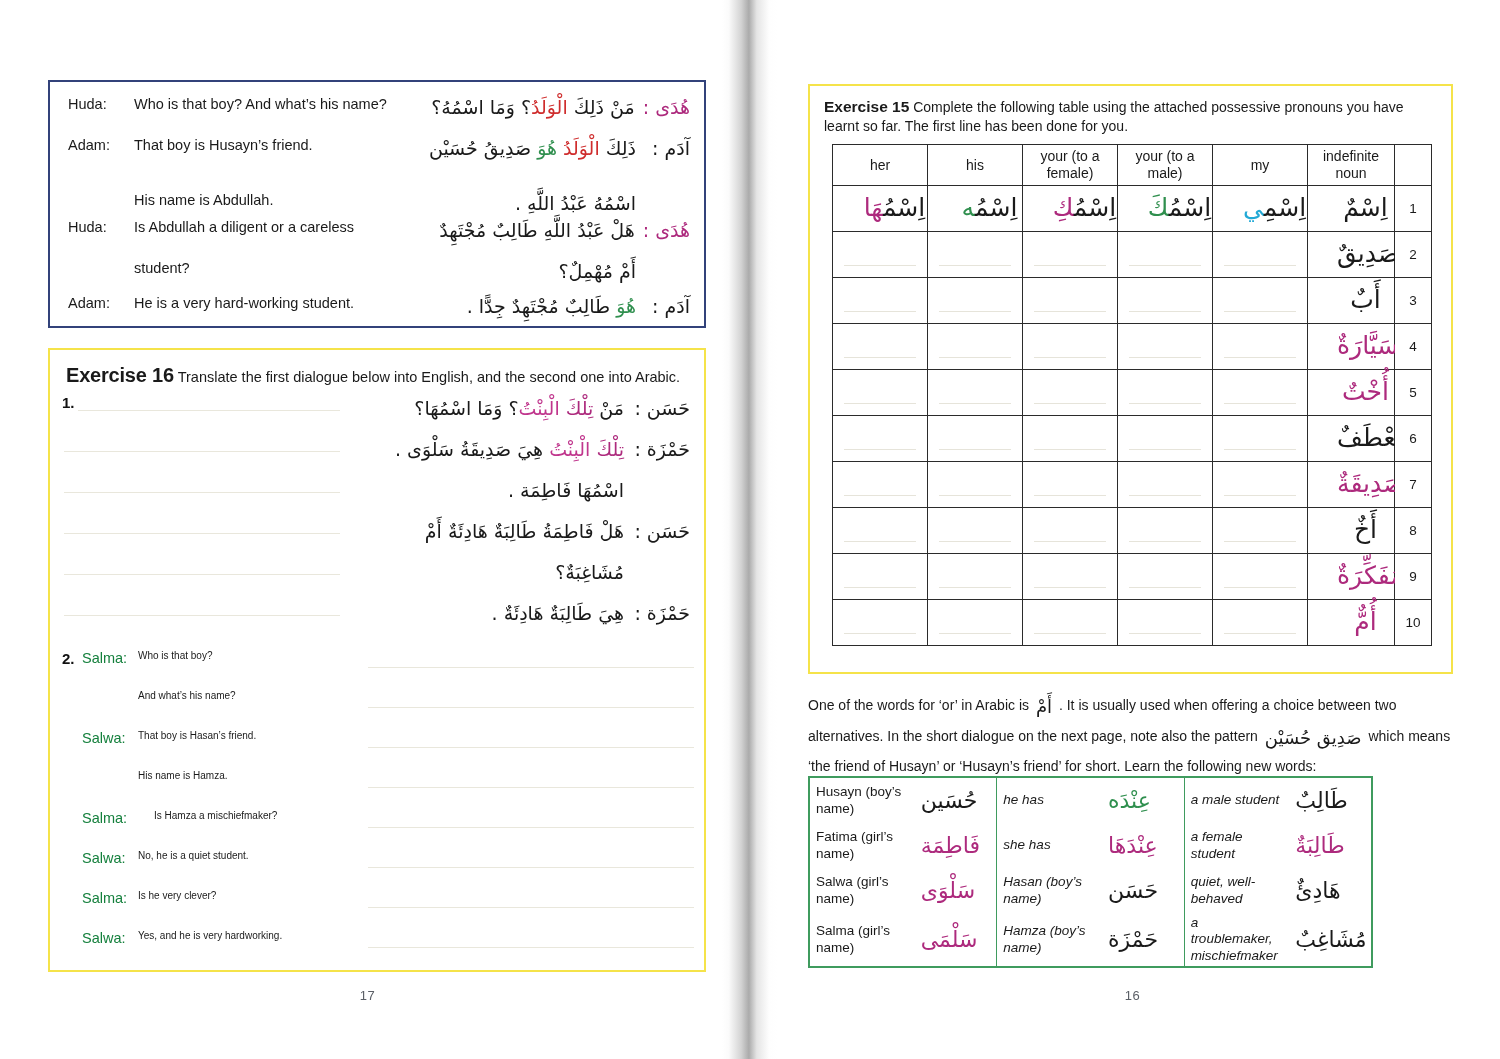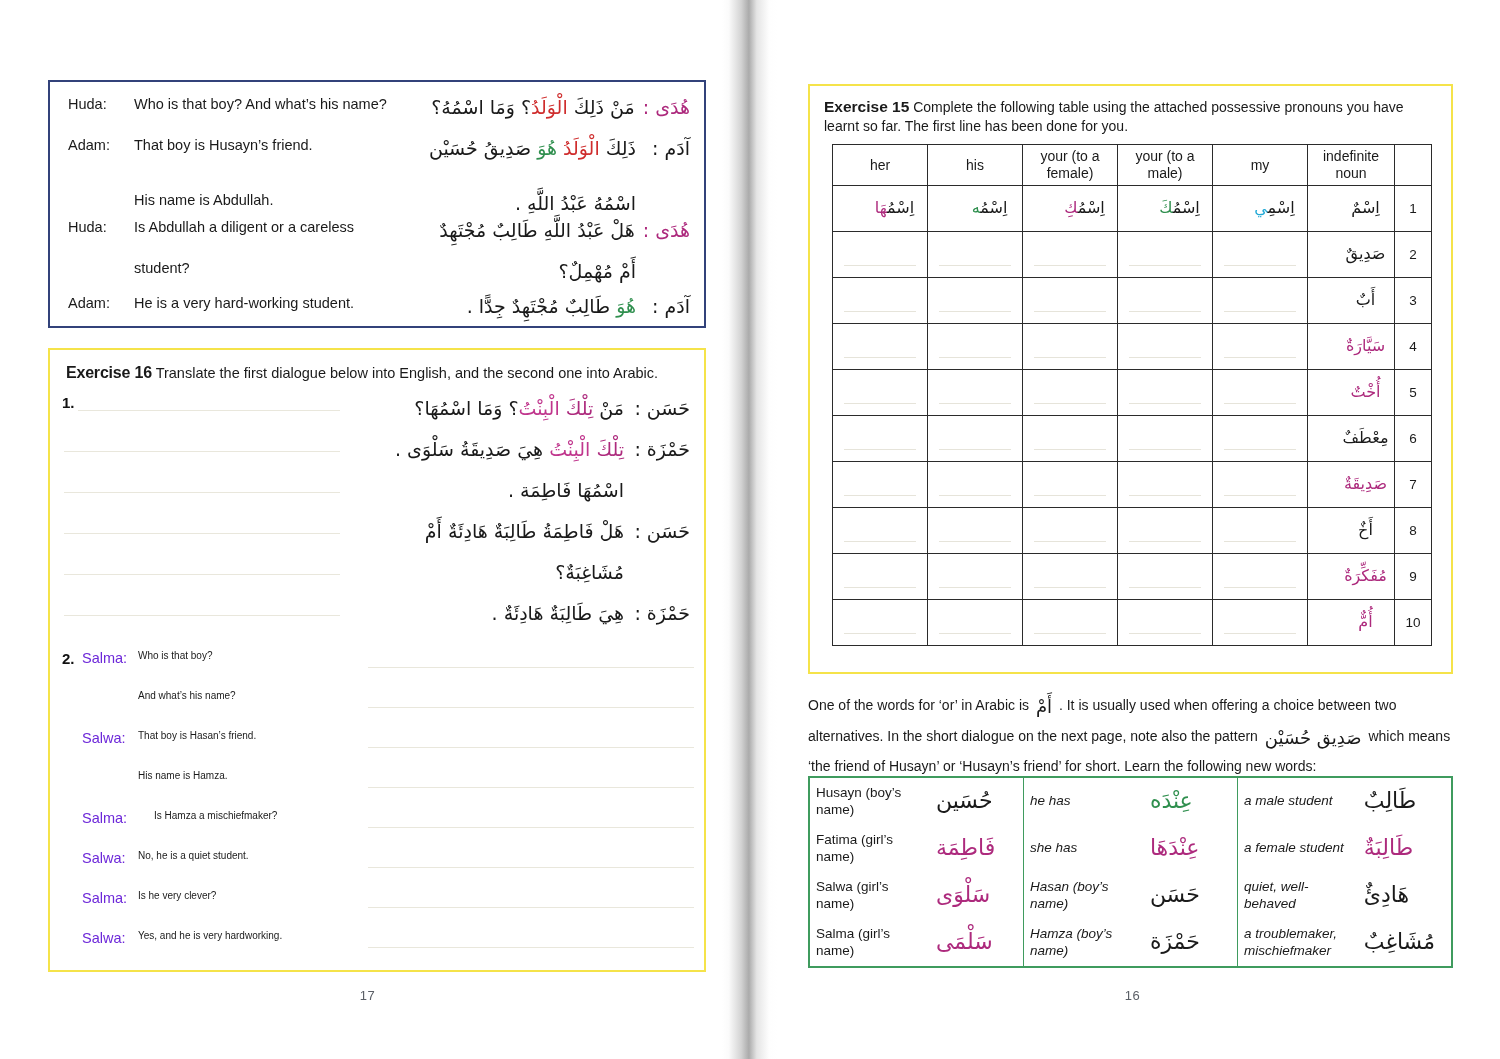--- a/index.html
+++ b/index.html
@@ -50,7 +50,7 @@
     font-size: 19px; line-height: 1.55;
     white-space: nowrap;
   }
-  .ar-lg { font-size: 16px; margin-left: 29px; }
+  .ar-lg { font-size: 25px; margin-left: 29px; }
   .c-black   { color: #1a1a1a; }
   .c-magenta { color: #ad2a7d; }
   .c-pink    { color: #c0368d; }

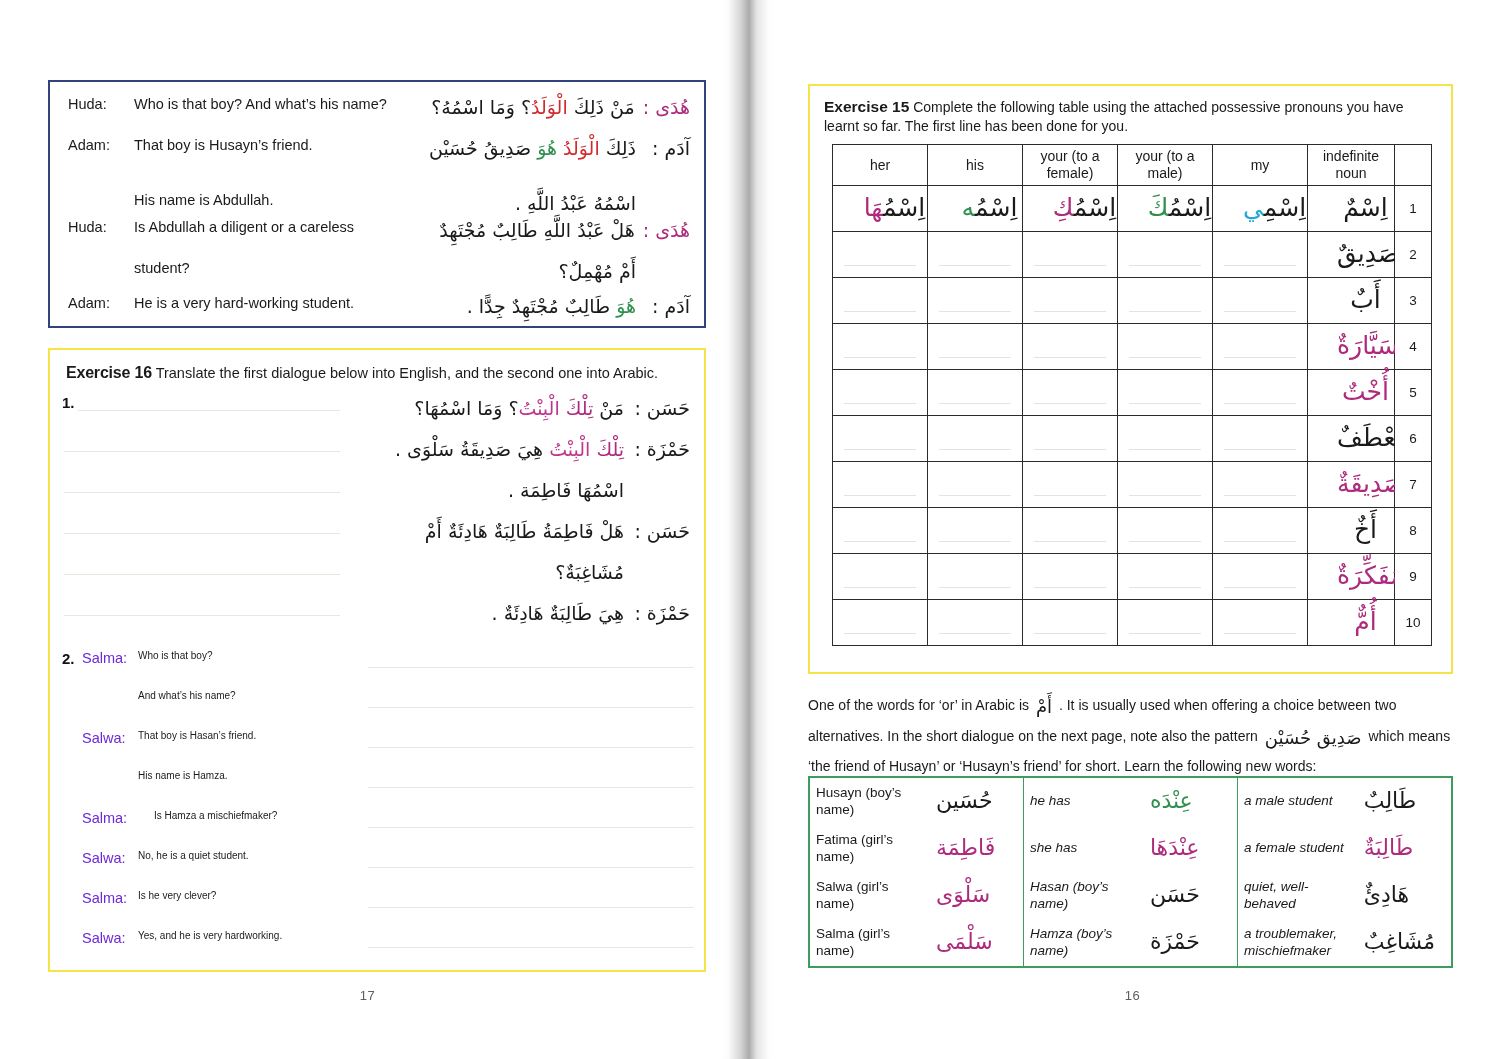--- a/index.html
+++ b/index.html
@@ -81,7 +81,7 @@
     position: absolute; left: 16px; top: 12px; right: 14px;
     font-size: 14.5px; line-height: 1.35;
   }
-  .ex-head b { font-size: 16px; letter-spacing: -.2px; }
+  .ex-head b { font-size: 20px; letter-spacing: -.2px; }
 
   
   .q-num {

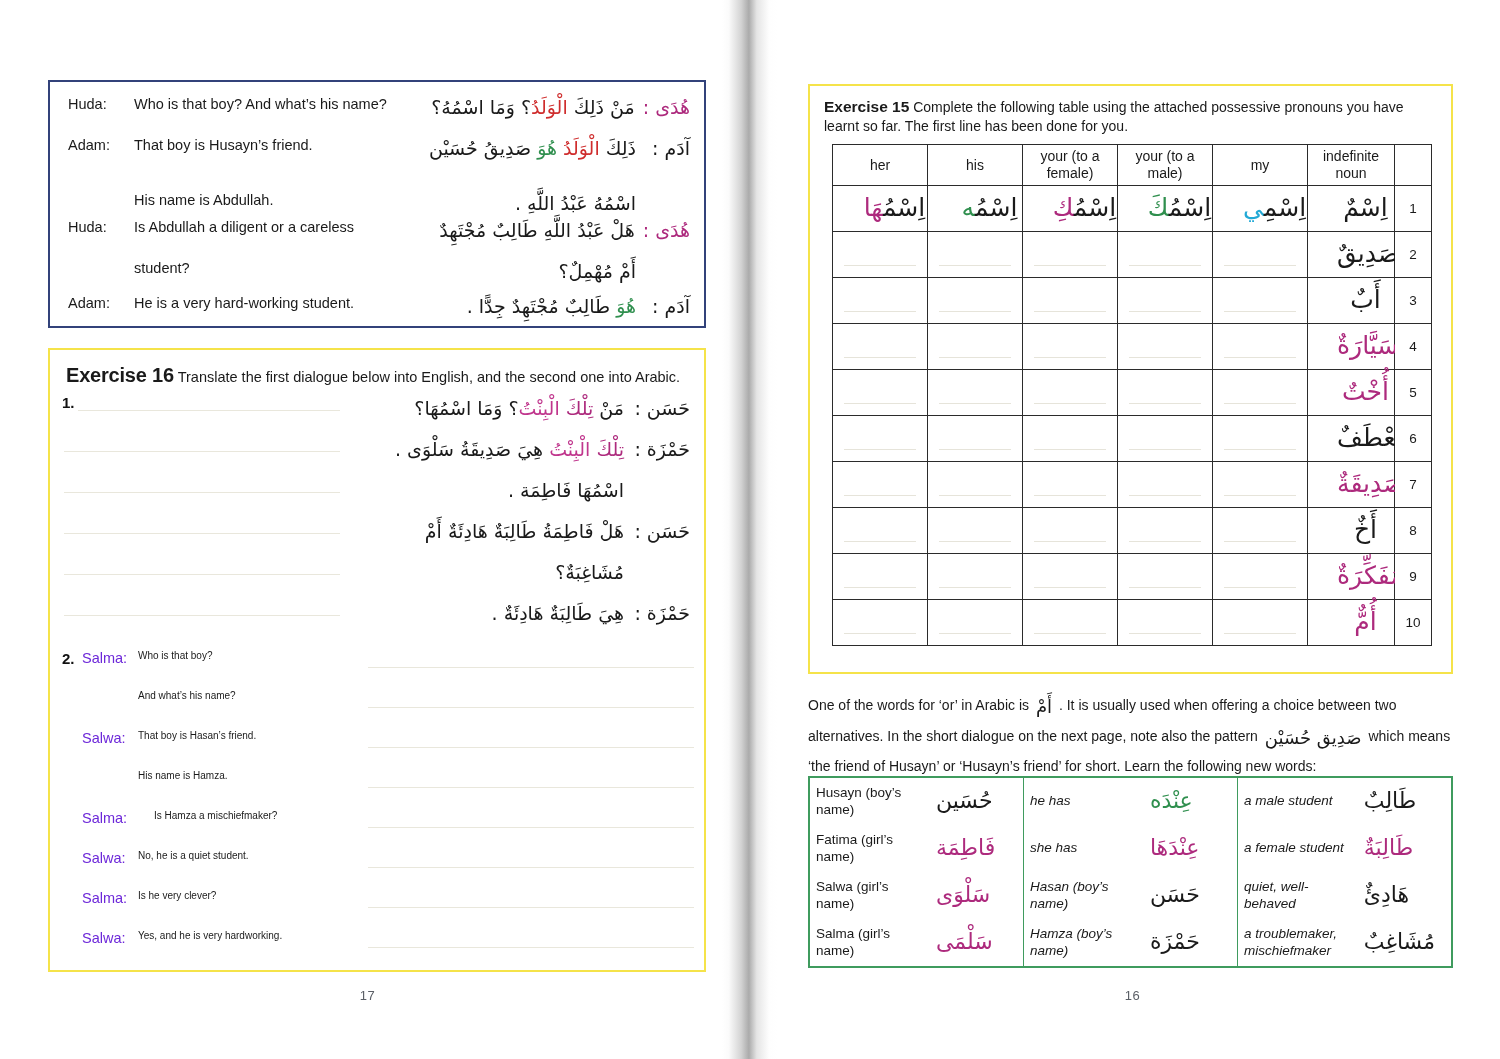--- a/index.html
+++ b/index.html
@@ -98,7 +98,7 @@
 
   
   .p2-speaker {
-    position: absolute; font-size: 14.5px; color: #6d28d9;
+    position: absolute; font-size: 14.5px; color: #15803d;
   }
   .p2-text {
     position: absolute; font-size: 10px; color: #1a1a1a;

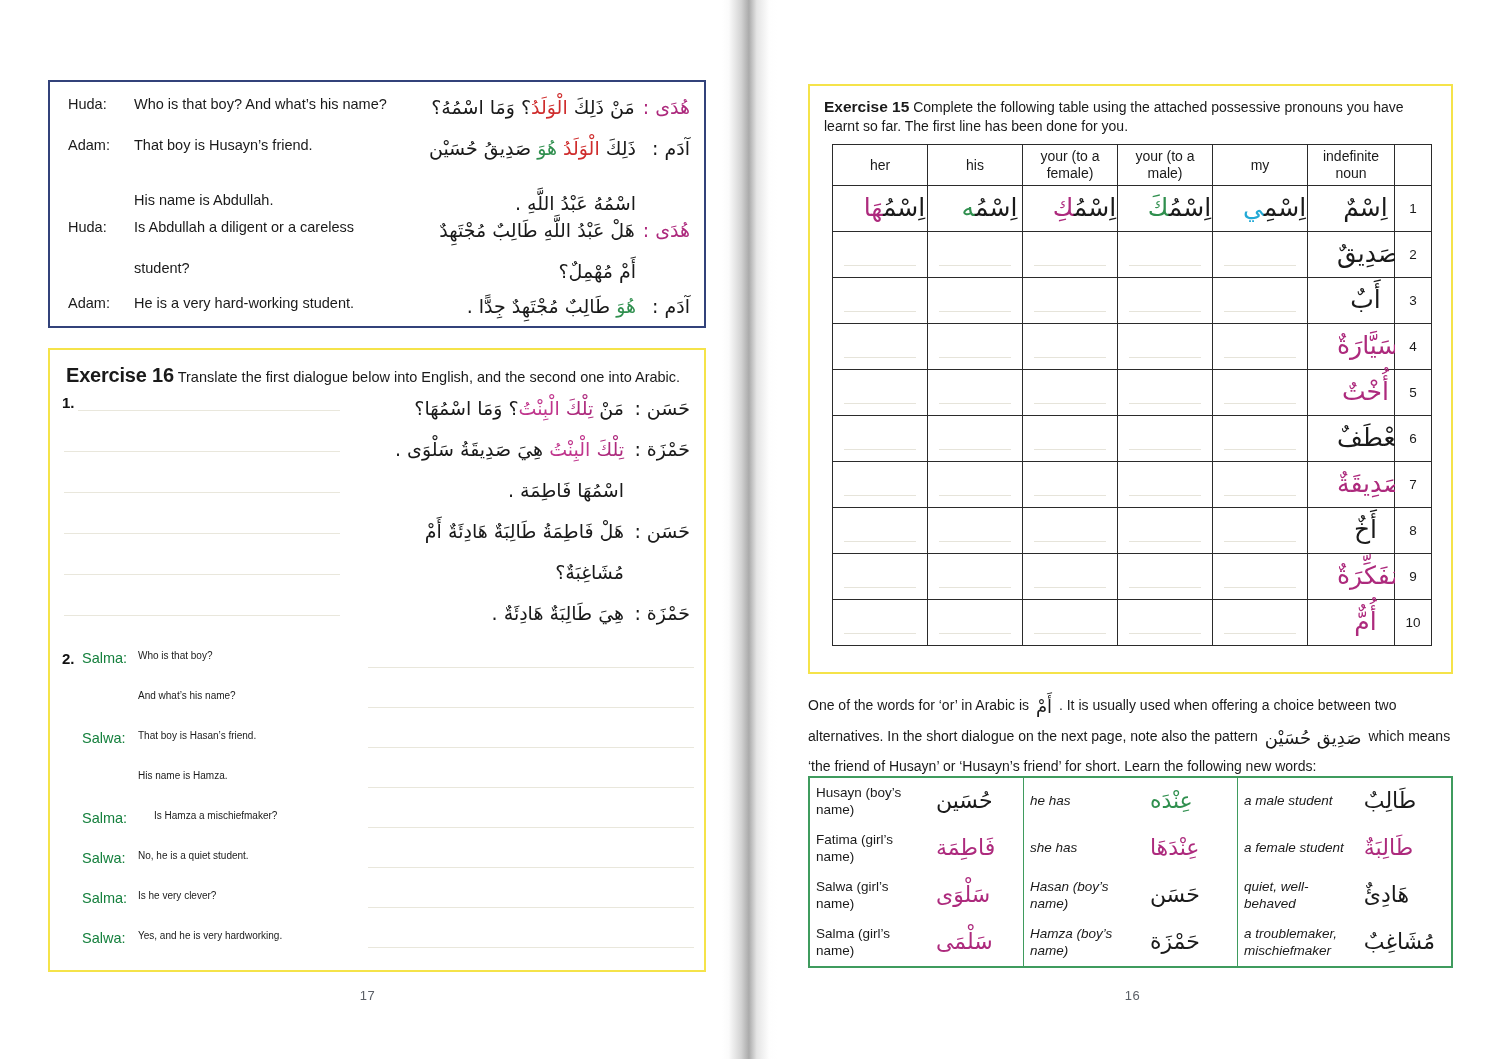--- a/index.html
+++ b/index.html
@@ -152,7 +152,7 @@
   }
 
   
-  #vocab-box { left: 808px; top: 776px; width: 645px; height: 192px; }
+  #vocab-box { left: 808px; top: 776px; width: 565px; height: 192px; }
   table.vocab {
     position: absolute; inset: 0;
     width: 100%; height: 100%;

